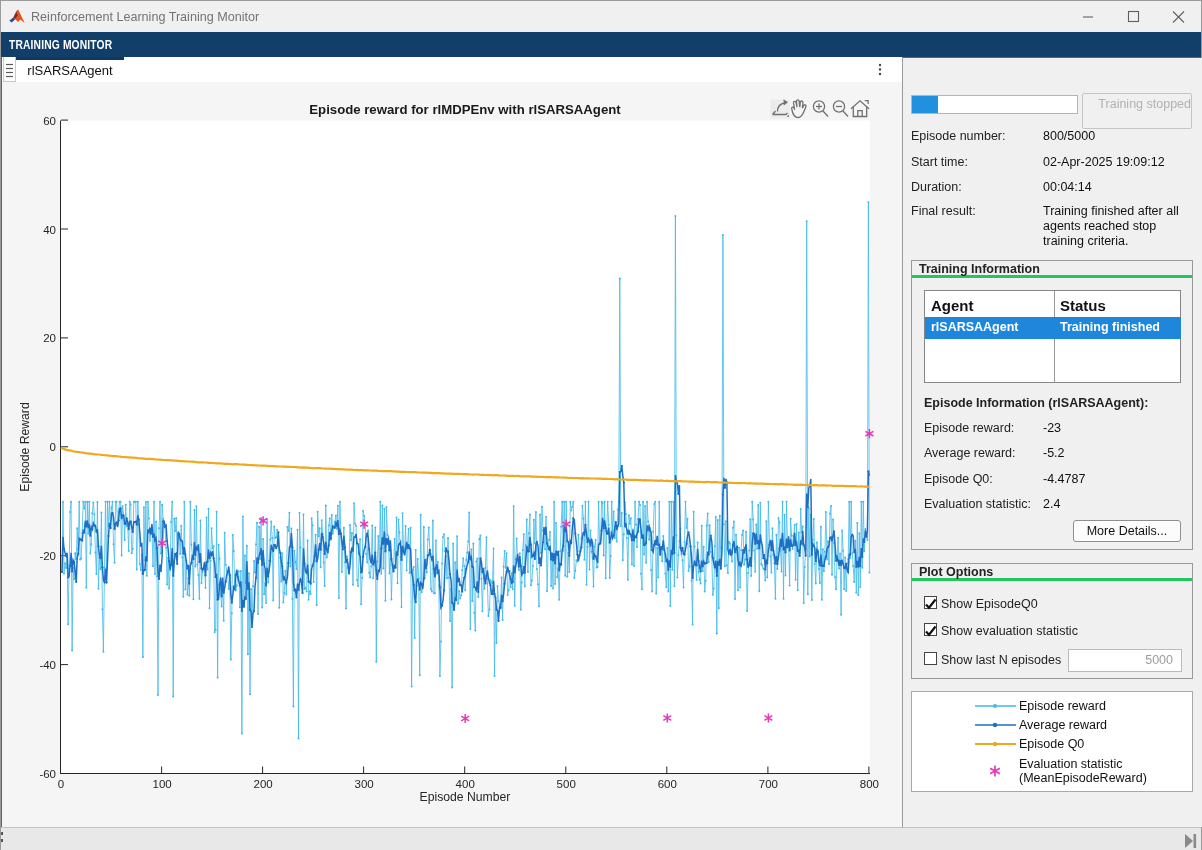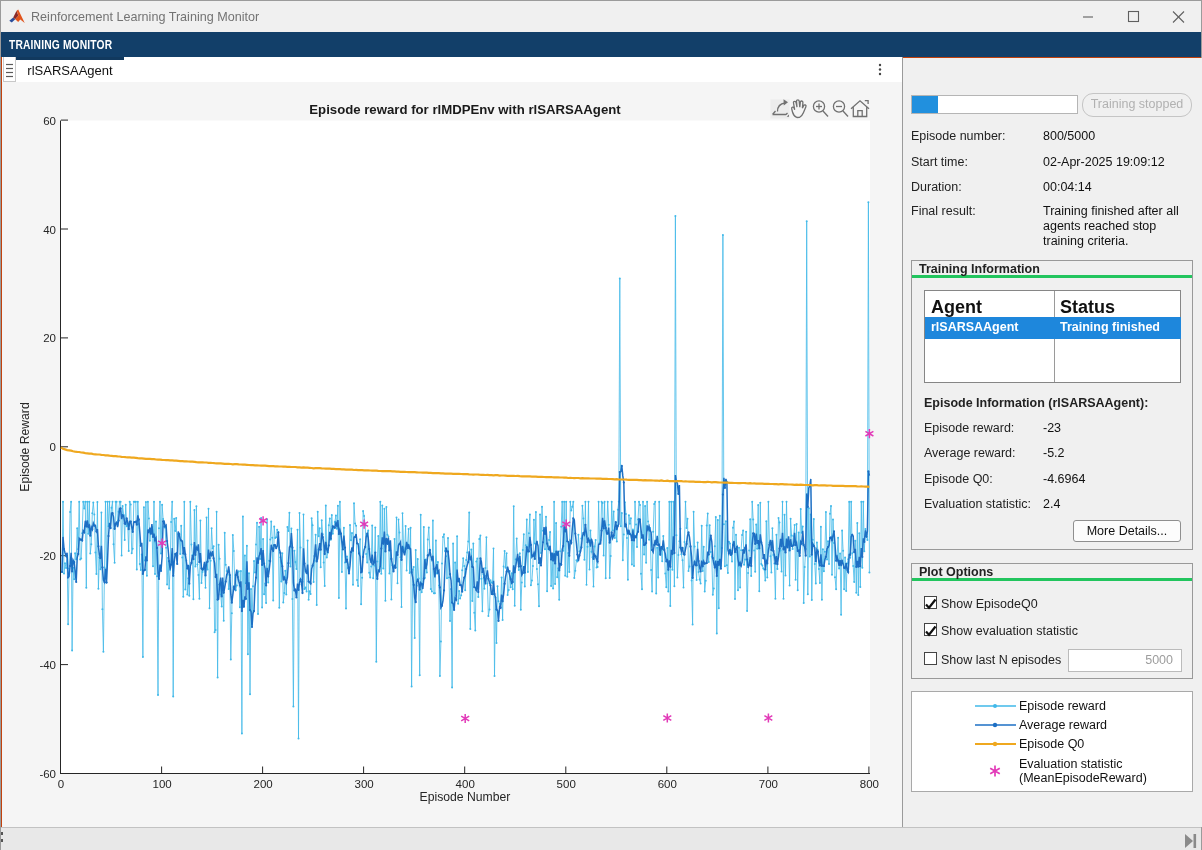--- a/index.html
+++ b/index.html
@@ -20,7 +20,7 @@
 #rphead { left:0px; top:-1px; width:299px; height:26px; background:#fff; border-bottom:1px solid #d9d9d9; font-size:13px; color:#333; line-height:25px; padding-left:8px; }
 #pbar { left:8px; top:37px; width:167px; height:19px; background:#fff; border:1px solid #b5b5b5; }
 #pfill { left:0; top:0; width:26px; height:17px; background:#2190de; }
-#stopbtn { left:179px; top:35px; width:110px; height:24px; border:1px solid #c5c5c5; border-radius:11px; color:#b1b1b1; font-size:12.5px; text-align:center; line-height:21px; }
+#stopbtn { left:179px; top:35px; width:110px; height:36px; border:1px solid #c5c5c5; border-radius:2px; color:#b1b1b1; font-size:12.5px; text-align:right; line-height:21px; }
 .lbl { font-size:12.5px; color:#222; }
 .val { font-size:12.5px; color:#111; }
 .fs { position:absolute; border:1px solid #999; background:#f0f0f0; }

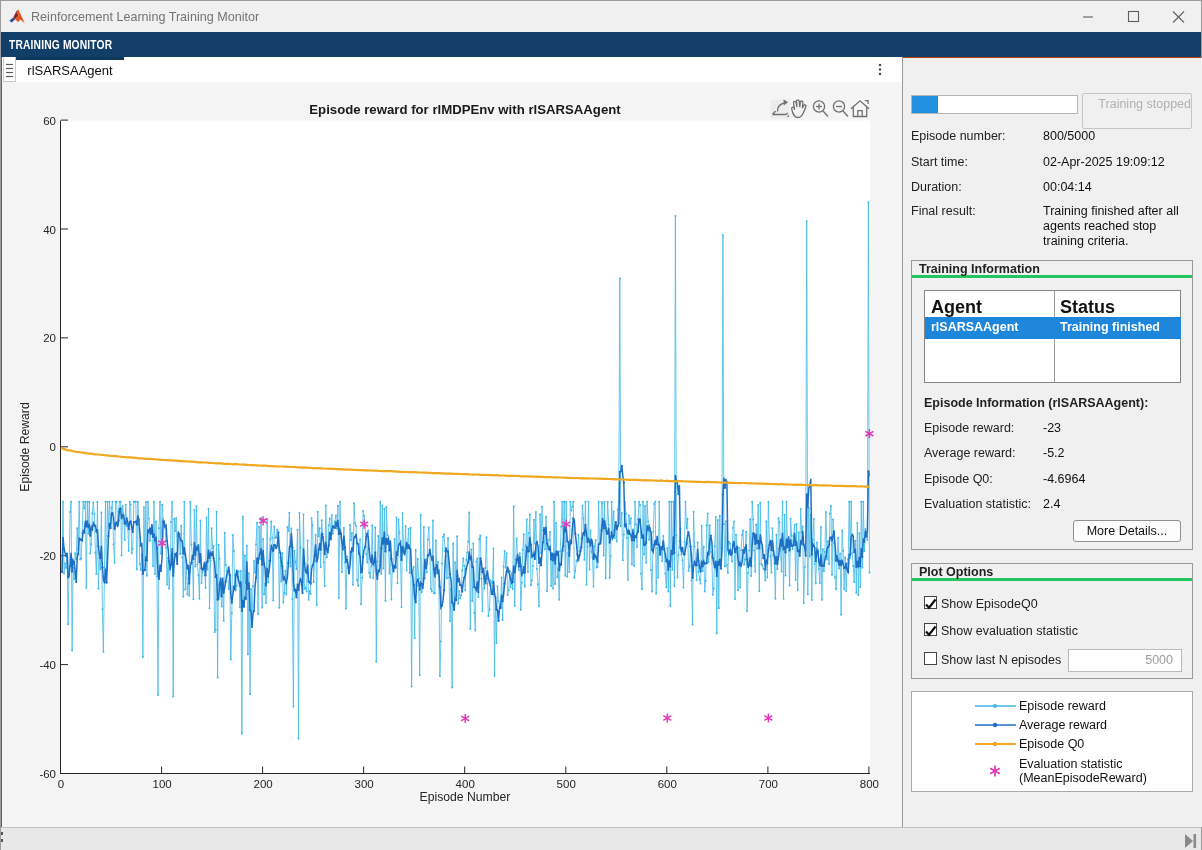--- a/index.html
+++ b/index.html
@@ -26,7 +26,7 @@
 .fs { position:absolute; border:1px solid #999; background:#f0f0f0; }
 .ftitle { position:absolute; left:0; top:0; width:100%; height:17px; border-bottom:3px solid #22c55e; font-size:12.5px; font-weight:bold; color:#222; padding:1px 0 0 7px; }
 #tbl { position:absolute; left:12px; top:29px; width:257px; height:93px; background:#fff; border:1px solid #868686; }
-#tbl .hdr { position:absolute; font-weight:bold; font-size:18px; color:#111; top:6px; }
+#tbl .hdr { position:absolute; font-weight:bold; font-size:15px; color:#111; top:6px; }
 #tblsel { position:absolute; left:0; top:26px; width:256px; height:22px; background:#1e87dc; }
 #tblsel div { position:absolute; top:3px; color:#fff; font-weight:bold; font-size:12.5px; }
 #tbldiv { position:absolute; left:129px; top:0; width:1px; height:91px; background:#9a9a9a; }

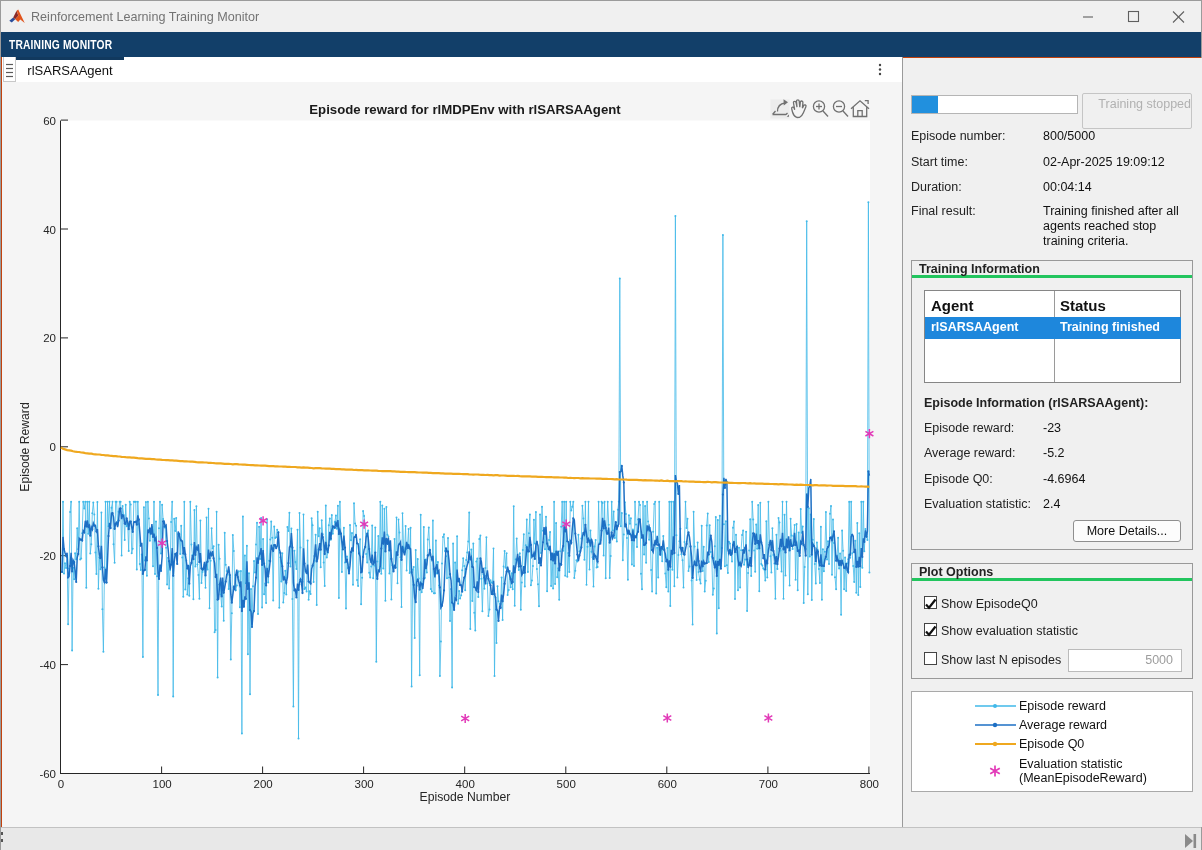--- a/index.html
+++ b/index.html
@@ -184,7 +184,7 @@
       <div class="abs lbl" style="left:12px;top:185px">Average reward:</div>
         <div class="abs val" style="left:131px;top:185px">-5.2</div>
       <div class="abs lbl" style="left:12px;top:211px">Episode Q0:</div>
-        <div class="abs val" style="left:131px;top:211px">-4.6964</div>
+        <div class="abs val" style="left:131px;top:211px">-4.4787</div>
       <div class="abs lbl" style="left:12px;top:236px">Evaluation statistic:</div>
         <div class="abs val" style="left:131px;top:236px">2.4</div>
       <div id="morebtn">More Details...</div>

